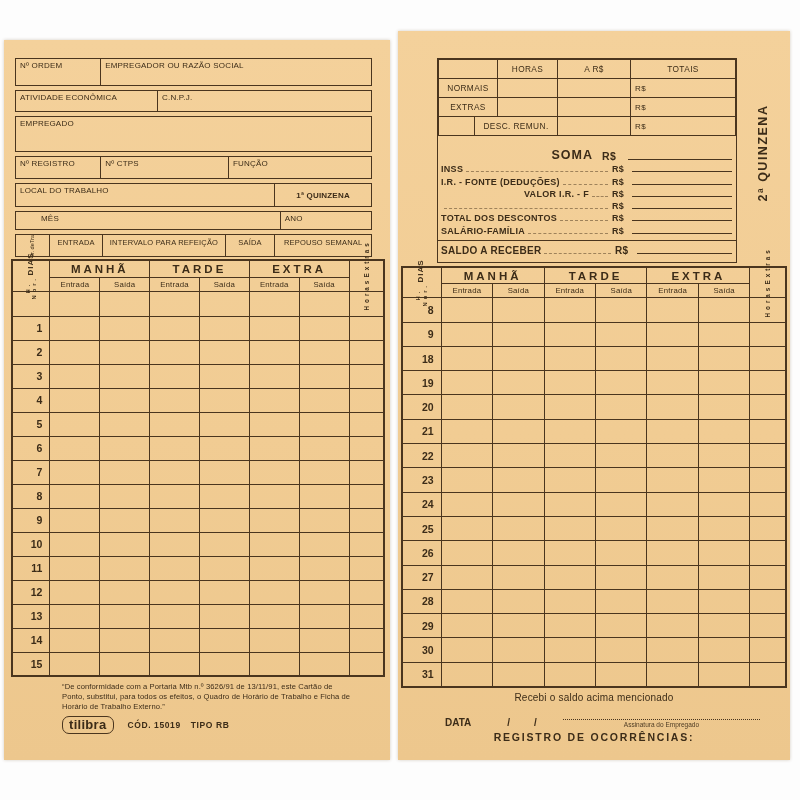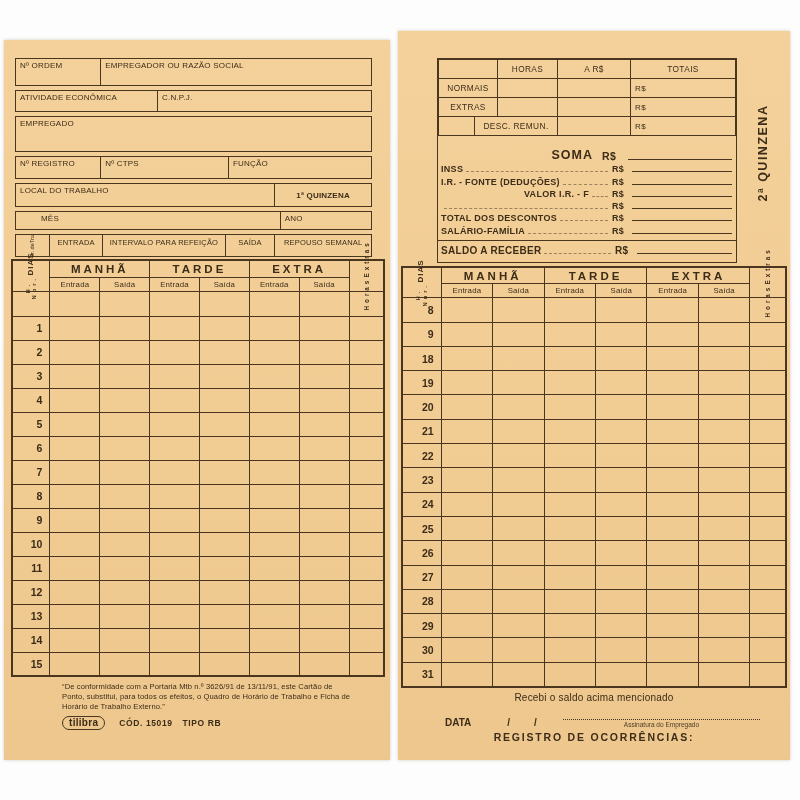--- a/index.html
+++ b/index.html
@@ -62,7 +62,7 @@
   
   .footnote{margin:5px 40px 0 58px; width:292px; font-size:7.6px; line-height:1.32; letter-spacing:.1px;}
   .brand{display:flex; align-items:center; margin:4px 0 0 58px;}
-  .logo{border:1.8px solid var(--line); border-radius:7px; padding:0 6px 1px; font-weight:700; font-size:10px; letter-spacing:.3px;}
+  .logo{border:1.8px solid var(--line); border-radius:7px; padding:0 6px 1px; font-weight:700; font-size:13px; letter-spacing:.3px;}
   .code{font-size:8.5px; font-weight:700; letter-spacing:.6px; margin-left:14px;}
   .tipo{font-size:8.5px; font-weight:700; letter-spacing:.6px; margin-left:10px;}
 

